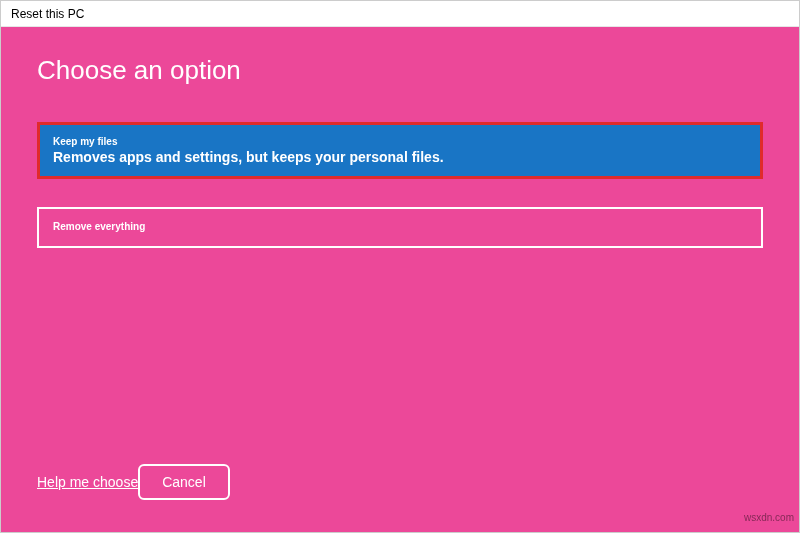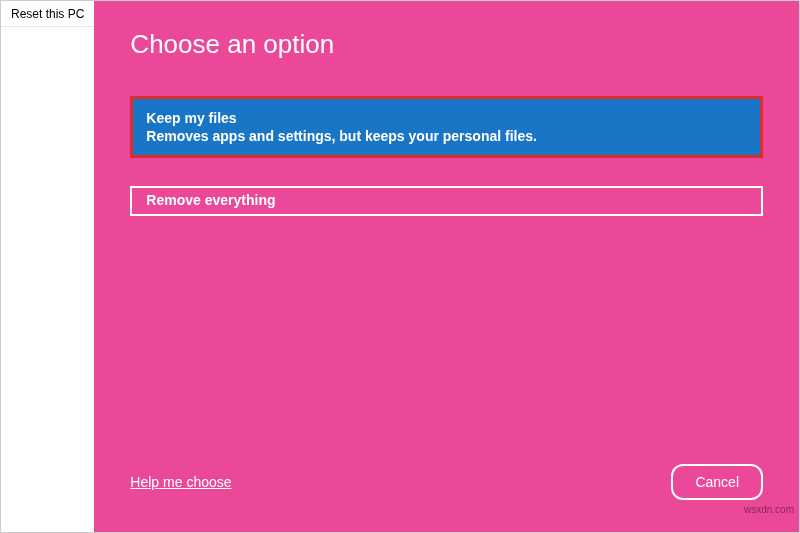--- a/index.html
+++ b/index.html
@@ -19,7 +19,7 @@
       height: 100%;
       border: 1px solid #ccc;
       display: flex;
-      flex-direction: row;
+      flex-direction: column;
     }
     .titlebar {
       height: 26px;

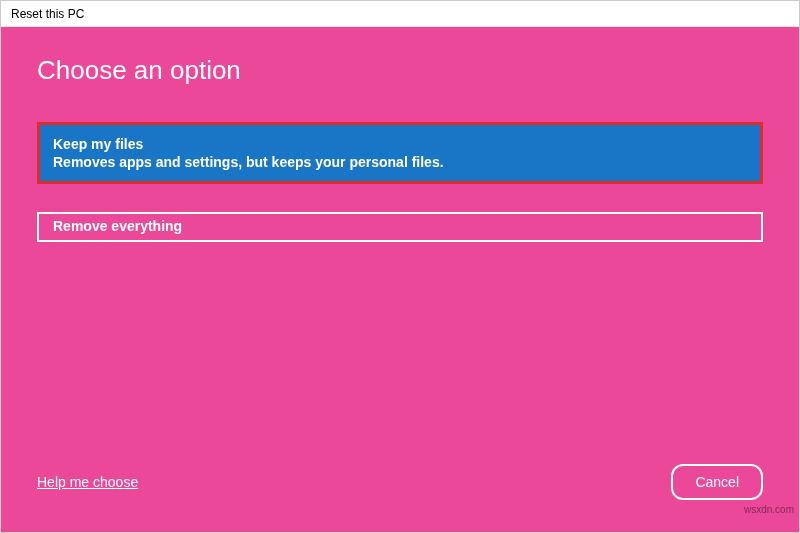--- a/index.html
+++ b/index.html
@@ -57,7 +57,7 @@
       padding: 11px 13px;
     }
     .option-title {
-      font-size: 14px;
+      font-size: 10px;
       font-weight: 600;
       margin-bottom: 2px;
     }

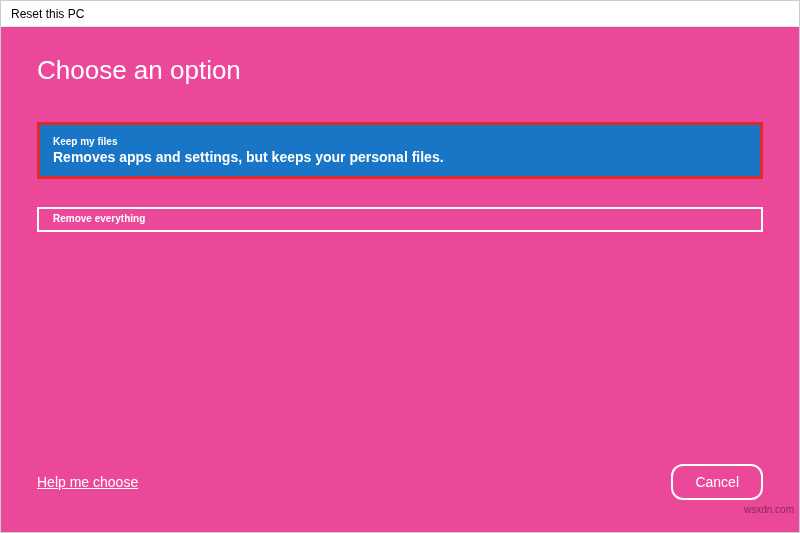--- a/index.html
+++ b/index.html
@@ -47,7 +47,7 @@
     }
     .option {
       border: 2px solid #fff;
-      padding: 4px 14px;
+      padding: 12px 14px;
       margin-bottom: 28px;
       cursor: pointer;
     }

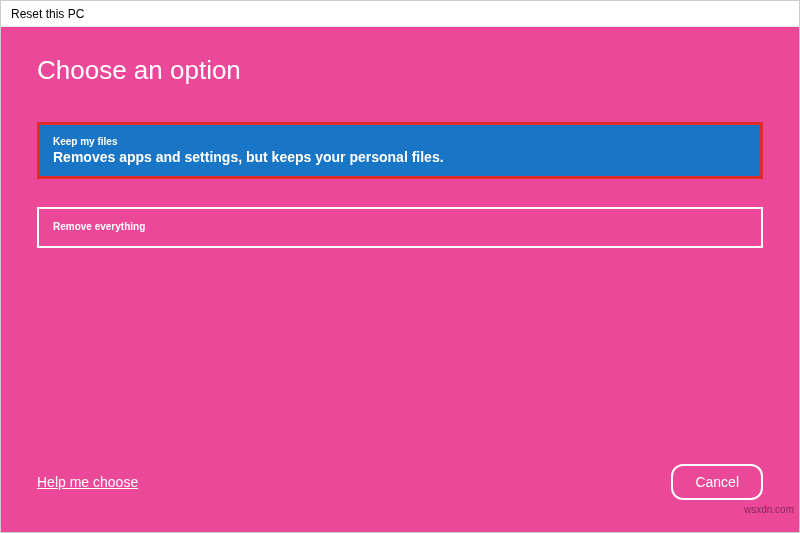--- a/index.html
+++ b/index.html
@@ -68,7 +68,6 @@
     .footer {
       margin-top: auto;
       display: flex;
-      justify-content: space-between;
       align-items: center;
       padding-bottom: 8px;
     }

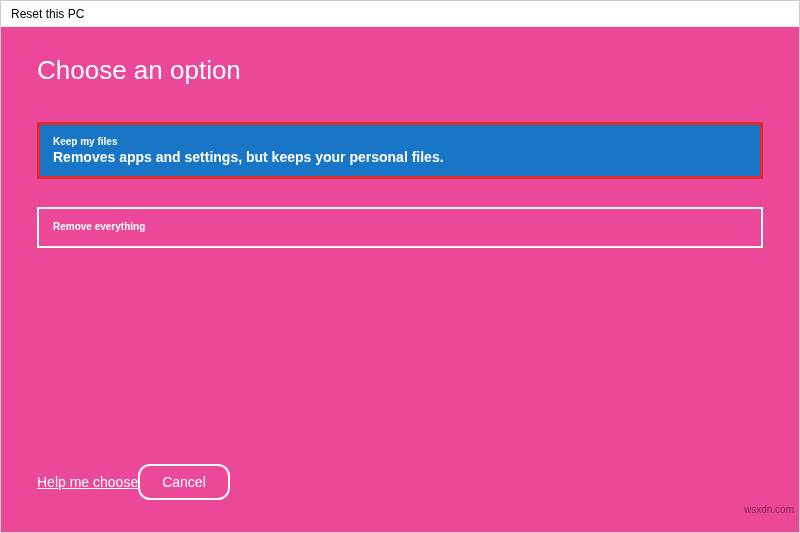--- a/index.html
+++ b/index.html
@@ -85,7 +85,7 @@
       padding: 8px 22px;
       cursor: pointer;
       font-family: inherit;
-      border-radius: 12px;
+      border-radius: 6px;
     }
     .watermark {
       position: absolute;

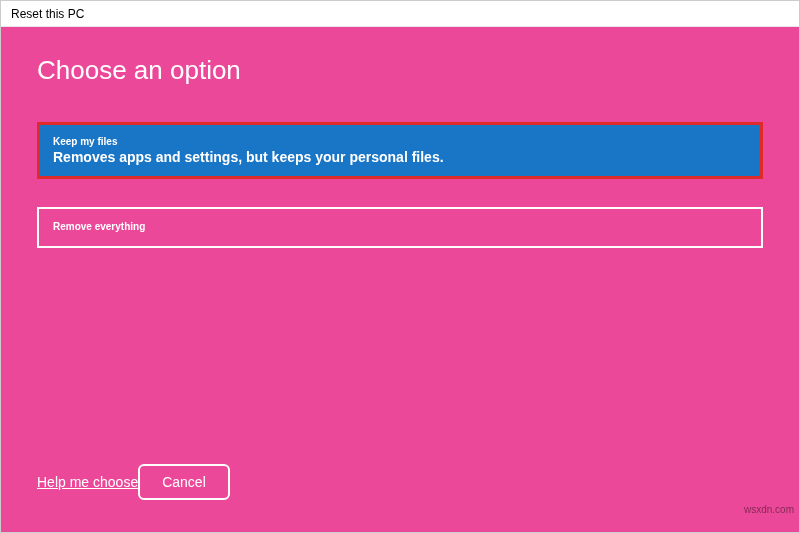--- a/index.html
+++ b/index.html
@@ -89,7 +89,7 @@
     }
     .watermark {
       position: absolute;
-      bottom: 18px;
+      bottom: 10px;
       right: 6px;
       font-size: 10px;
       color: rgba(0,0,0,0.45);

